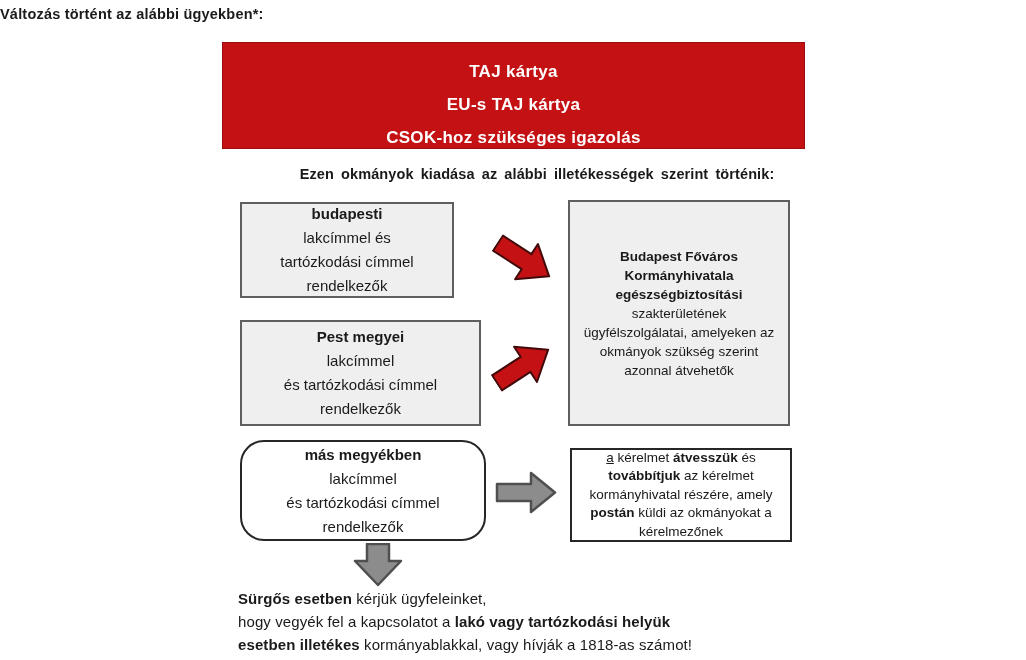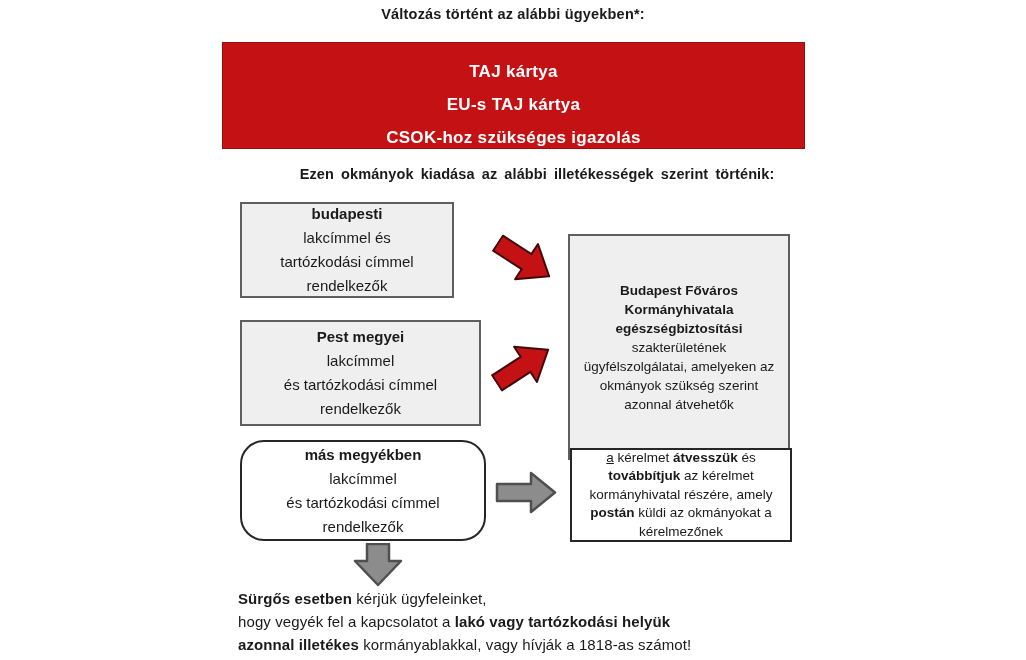--- a/index.html
+++ b/index.html
@@ -14,7 +14,7 @@
   .abs{position:absolute;}
   .title{
     top:6px;left:0;width:1026px;
-    text-align:center;font-size:14.5px;font-weight:bold;
+    text-align:left;font-size:14.5px;font-weight:bold;
     letter-spacing:.2px;
   }
   .banner{

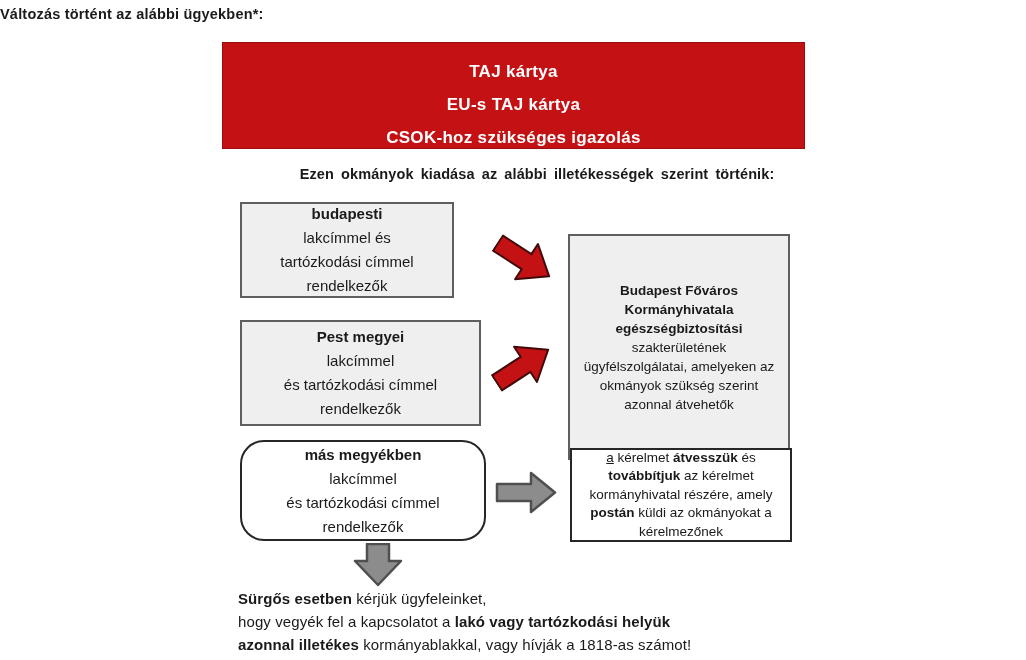--- a/index.html
+++ b/index.html
@@ -39,7 +39,7 @@
   .wbox{background:#ffffff;border:2px solid #262626;}
   .box-budapest{left:240px;top:202px;width:214px;height:96px;font-size:15px;line-height:24px;align-items:center;}
   .box-pest{left:240px;top:320px;width:241px;height:106px;font-size:15px;line-height:24px;}
-  .box-office{left:568px;top:200px;width:222px;height:226px;font-size:13.5px;line-height:19px;margin-top:34px;}
+  .box-office{left:568px;top:200px;width:222px;height:226px;font-size:13.5px;line-height:19px;}
   .box-other{left:240px;top:440px;width:246px;height:101px;font-size:15px;line-height:24px;border-radius:24px;}
   .box-mail{left:570px;top:448px;width:222px;height:94px;font-size:13.5px;line-height:18.5px;justify-content:center;}
   .box .b, .rich .b{font-weight:bold;}

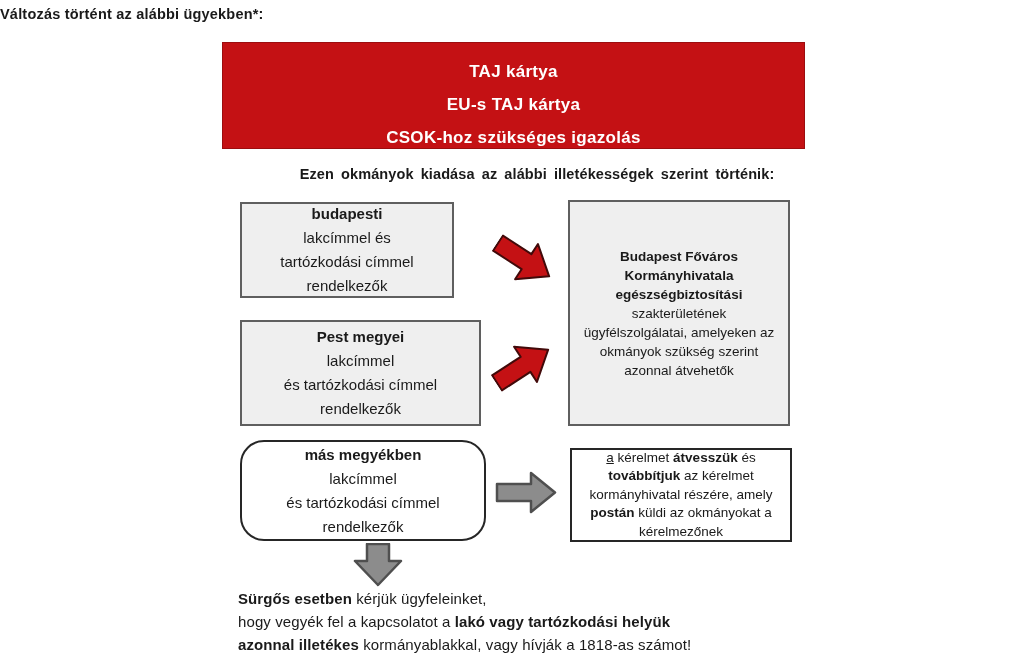--- a/index.html
+++ b/index.html
@@ -127,7 +127,7 @@
   <div class="abs footer rich">
       <div><span class="b">Sürgős esetben</span><span> kérjük ügyfeleinket,</span></div>
       <div><span>hogy vegyék fel a kapcsolatot a </span><span class="b">lakó vagy tartózkodási helyük</span></div>
-      <div><span class="b">azonnal illetékes</span><span> kormányablakkal, vagy hívják a 1818-as számot!</span></div>
+      <div><span class="b">esetben illetékes</span><span> kormányablakkal, vagy hívják a 1818-as számot!</span></div>
     </div>
 
 </div>

